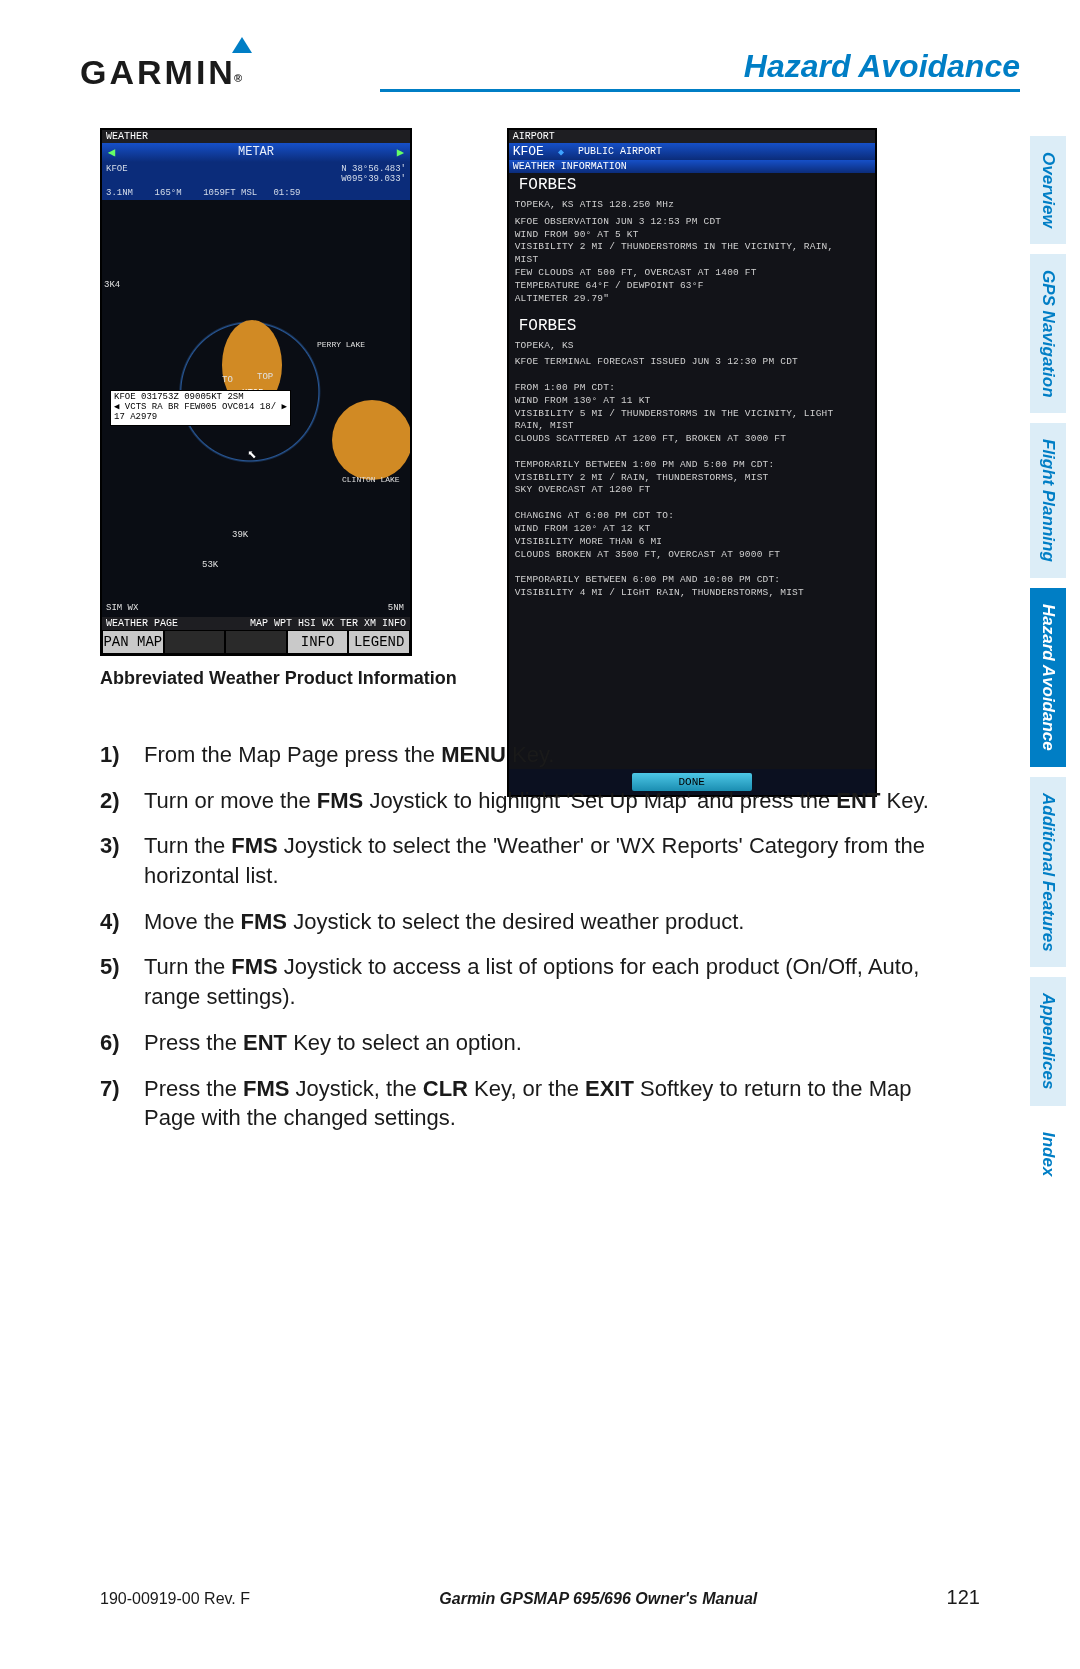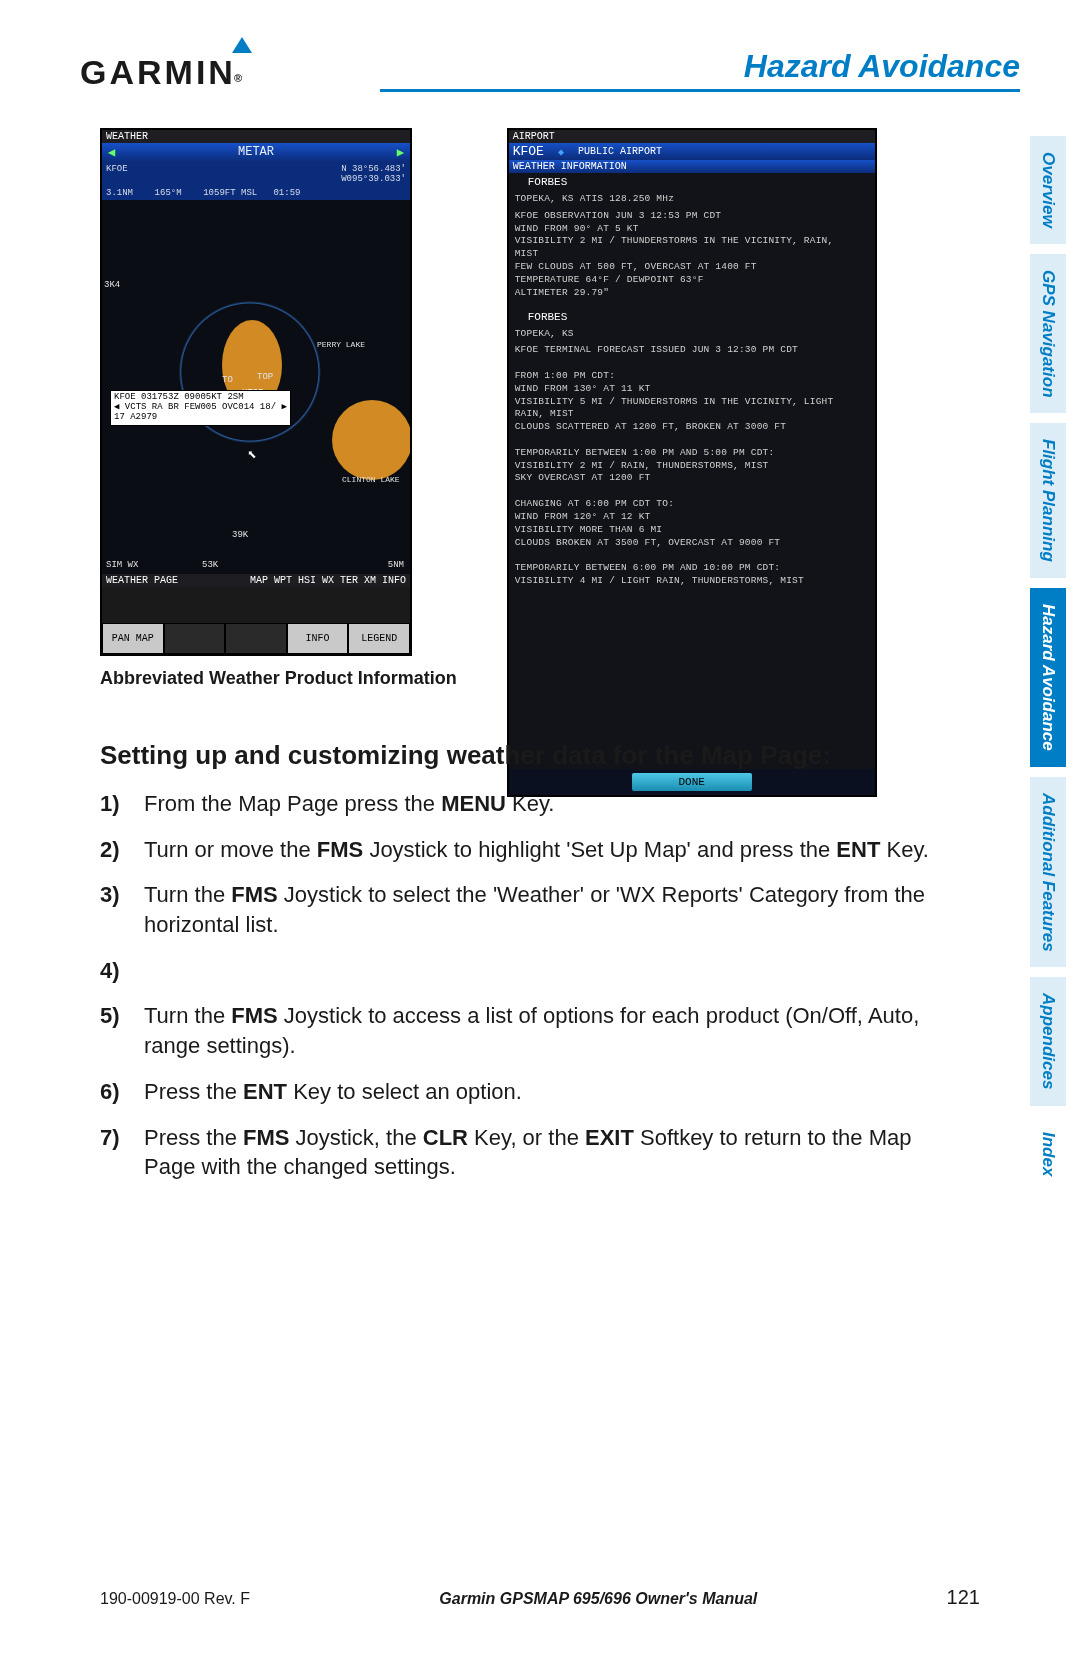--- a/index.html
+++ b/index.html
@@ -90,7 +90,7 @@
   .softkeys { display:flex; background:#1a1a1a; }
   .sk { flex:1; text-align:center; font-size:10px; padding:9px 0; color:#000; background:#c9c9c9; border:1px solid #000;margin-top:36px; }
   .sk-dark { background:#2a2a2a; color:#ddd; }
-  .wx-h { color:#fff; font-size:11px; padding:3px 19px; }
+  .wx-h { color:#fff; font-size:16px; padding:3px 10px; }
   .wx-txt { color:#d0d0d0; font-size:9.5px; padding:2px 6px; line-height:1.35; letter-spacing:0.2px; font-family:"Courier New",monospace;}
   .wx-sec { margin-top:6px; }
   .done { margin:4px auto; width:120px; text-align:center; font-size:11px; padding:3px 0;

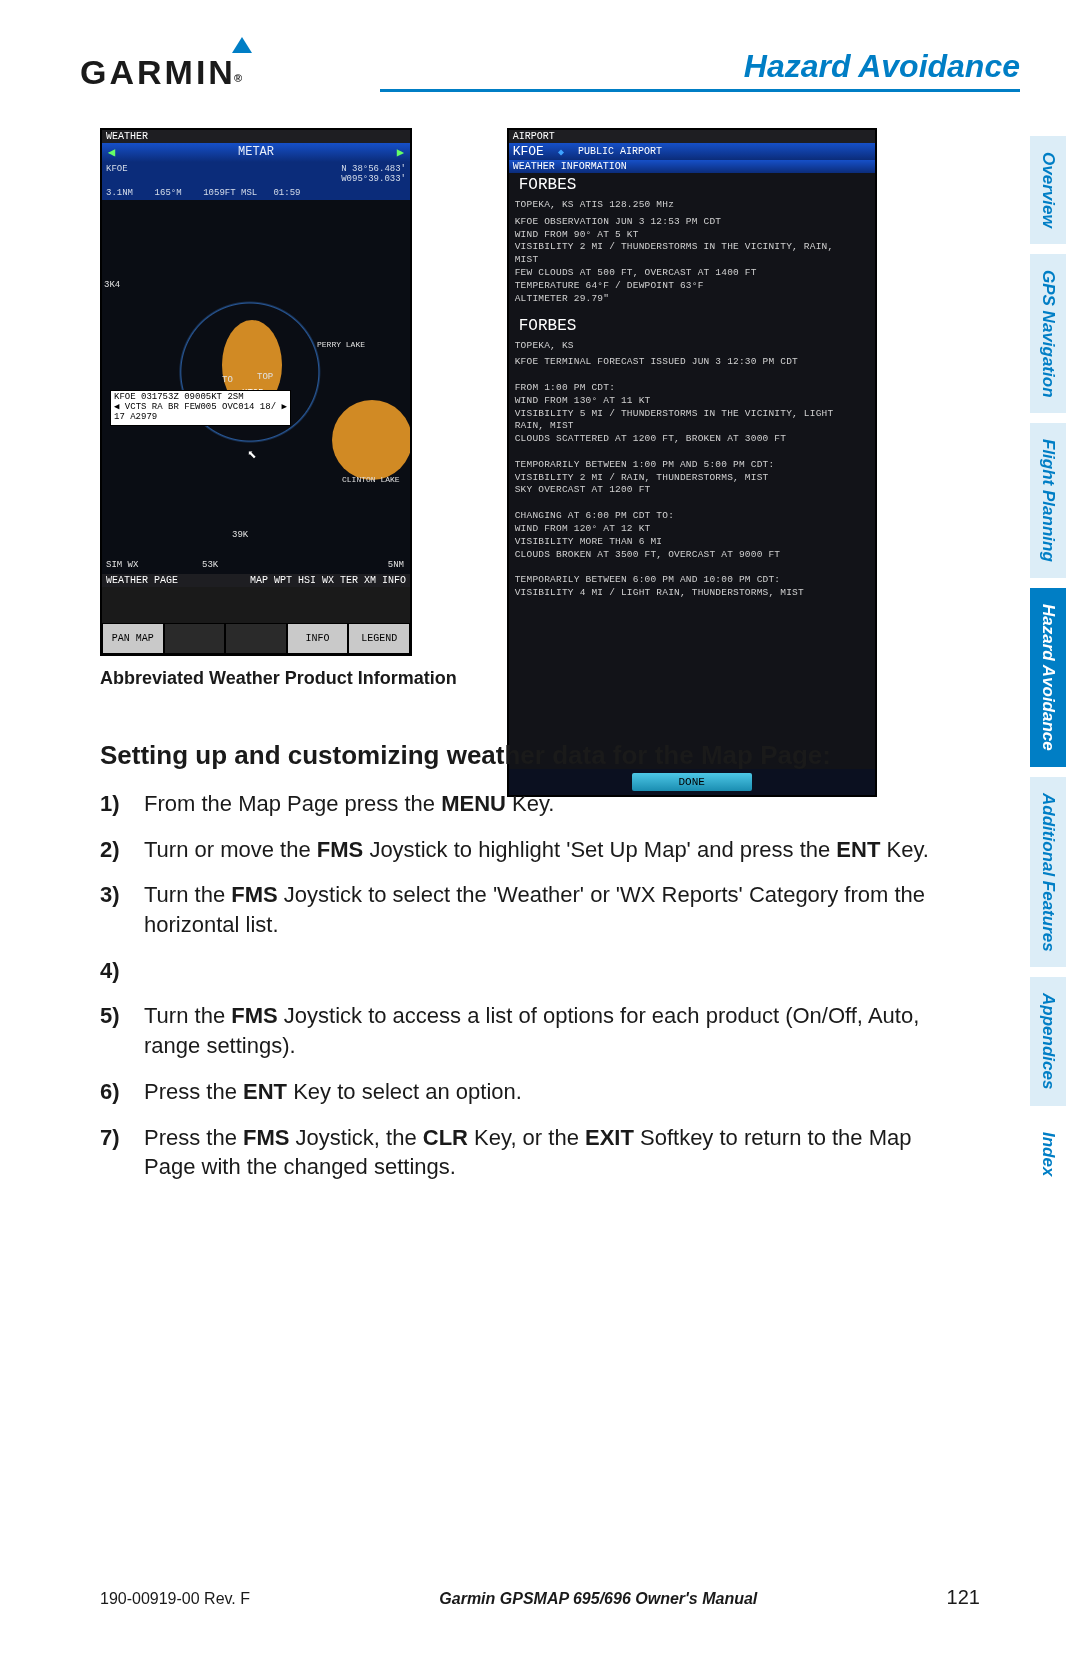--- a/index.html
+++ b/index.html
@@ -88,7 +88,7 @@
   .town { position:absolute; color:#e0e0e0; font-size:9px; }
   .blob { position:absolute; background:#d18a24; border-radius:50%; }
   .softkeys { display:flex; background:#1a1a1a; }
-  .sk { flex:1; text-align:center; font-size:10px; padding:9px 0; color:#000; background:#c9c9c9; border:1px solid #000;margin-top:36px; }
+  .sk { flex:1; text-align:center; font-size:14px; padding:3px 0; color:#000; background:#c9c9c9; border:1px solid #000; }
   .sk-dark { background:#2a2a2a; color:#ddd; }
   .wx-h { color:#fff; font-size:16px; padding:3px 10px; }
   .wx-txt { color:#d0d0d0; font-size:9.5px; padding:2px 6px; line-height:1.35; letter-spacing:0.2px; font-family:"Courier New",monospace;}

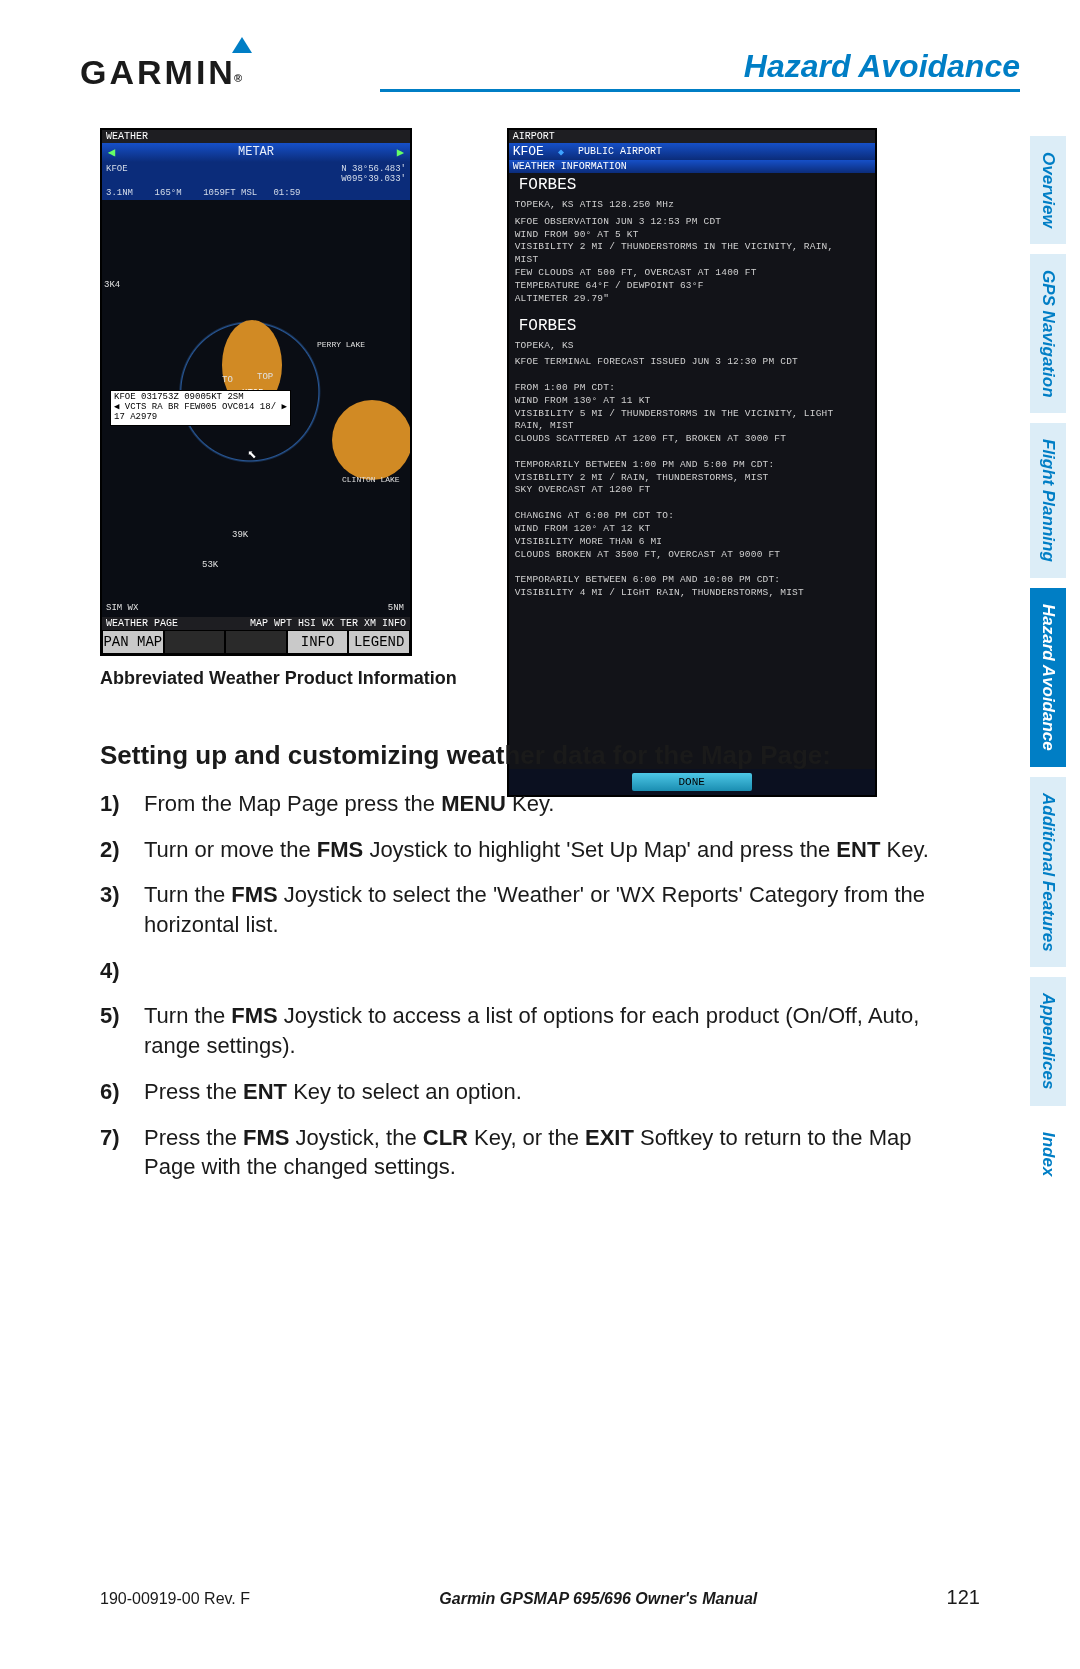--- a/index.html
+++ b/index.html
@@ -261,7 +261,6 @@
 </div>
 
 <div class="body">
-  <div class="h2">Setting up and customizing weather data for the Map Page:</div>
   <ol class="steps" id="steps-list">
       <li class="step">
         <span class="num">1)</span>

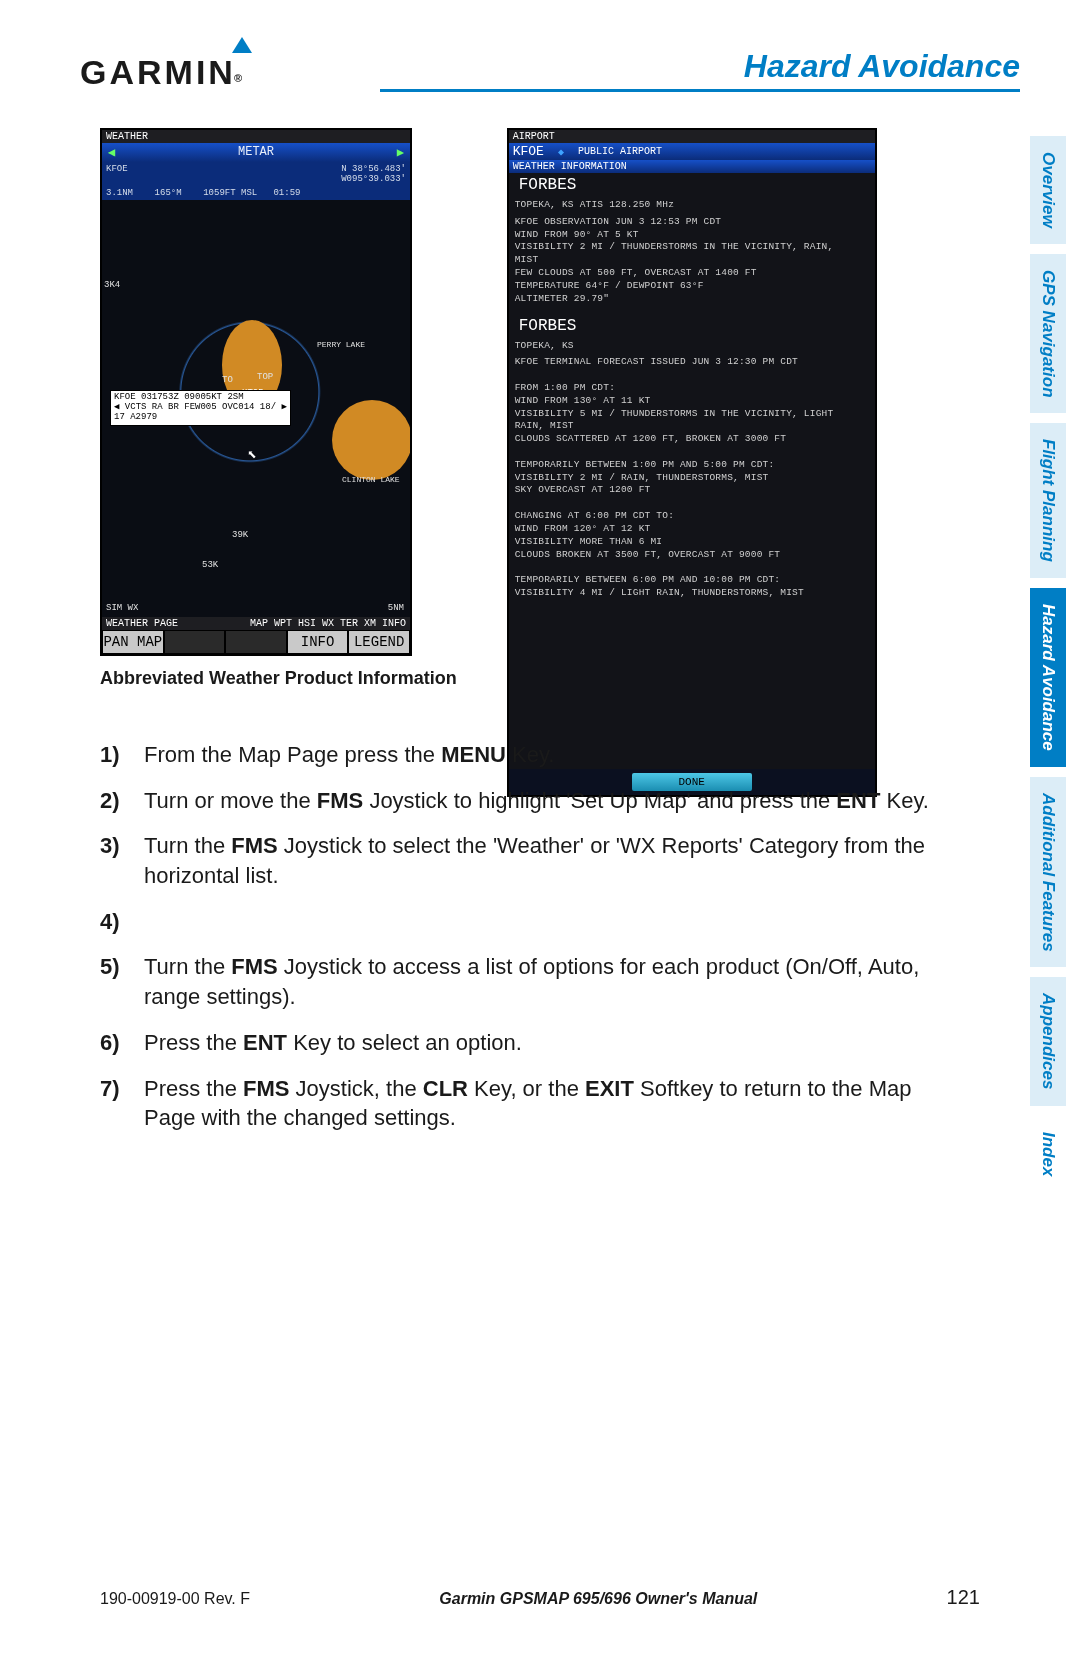--- a/index.html
+++ b/index.html
@@ -276,6 +276,7 @@
       </li>
       <li class="step">
         <span class="num">4)</span>
+        <span class="step-txt">Move the <b>FMS</b> Joystick to select the desired weather product.</span>
       </li>
       <li class="step">
         <span class="num">5)</span>

